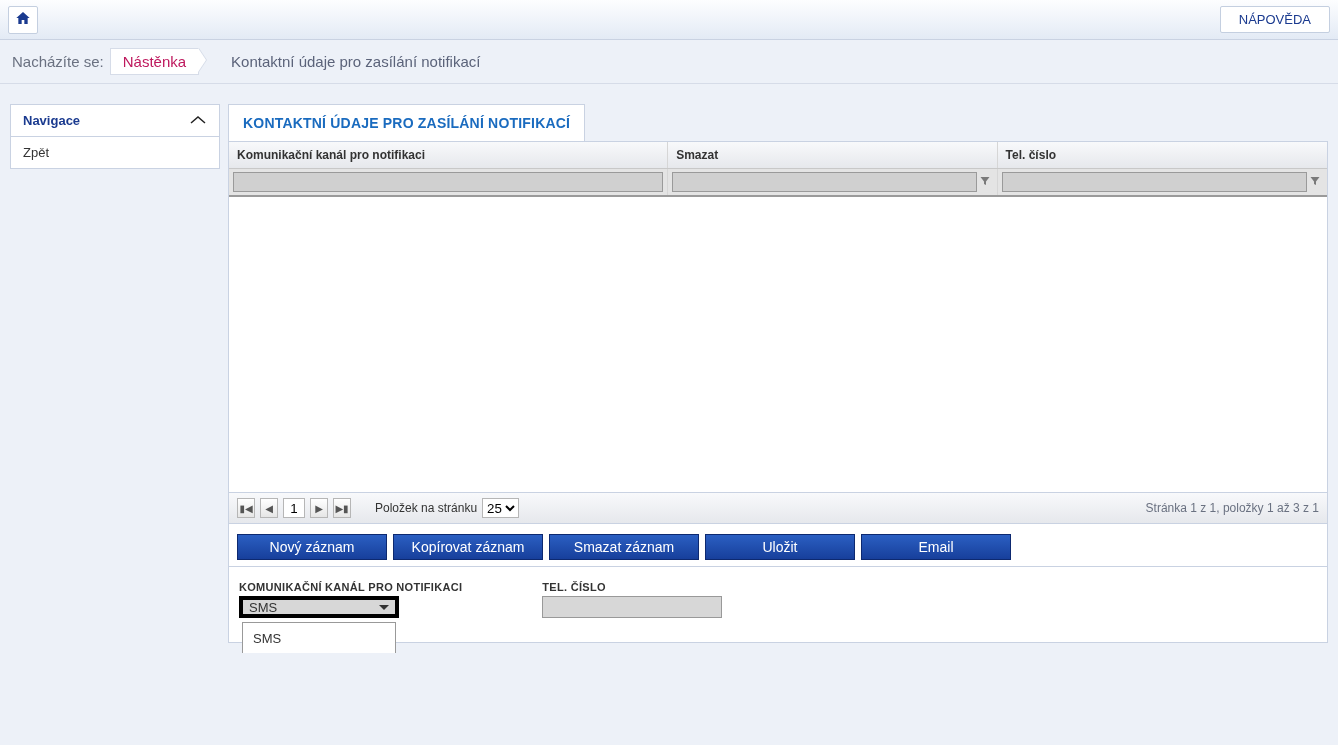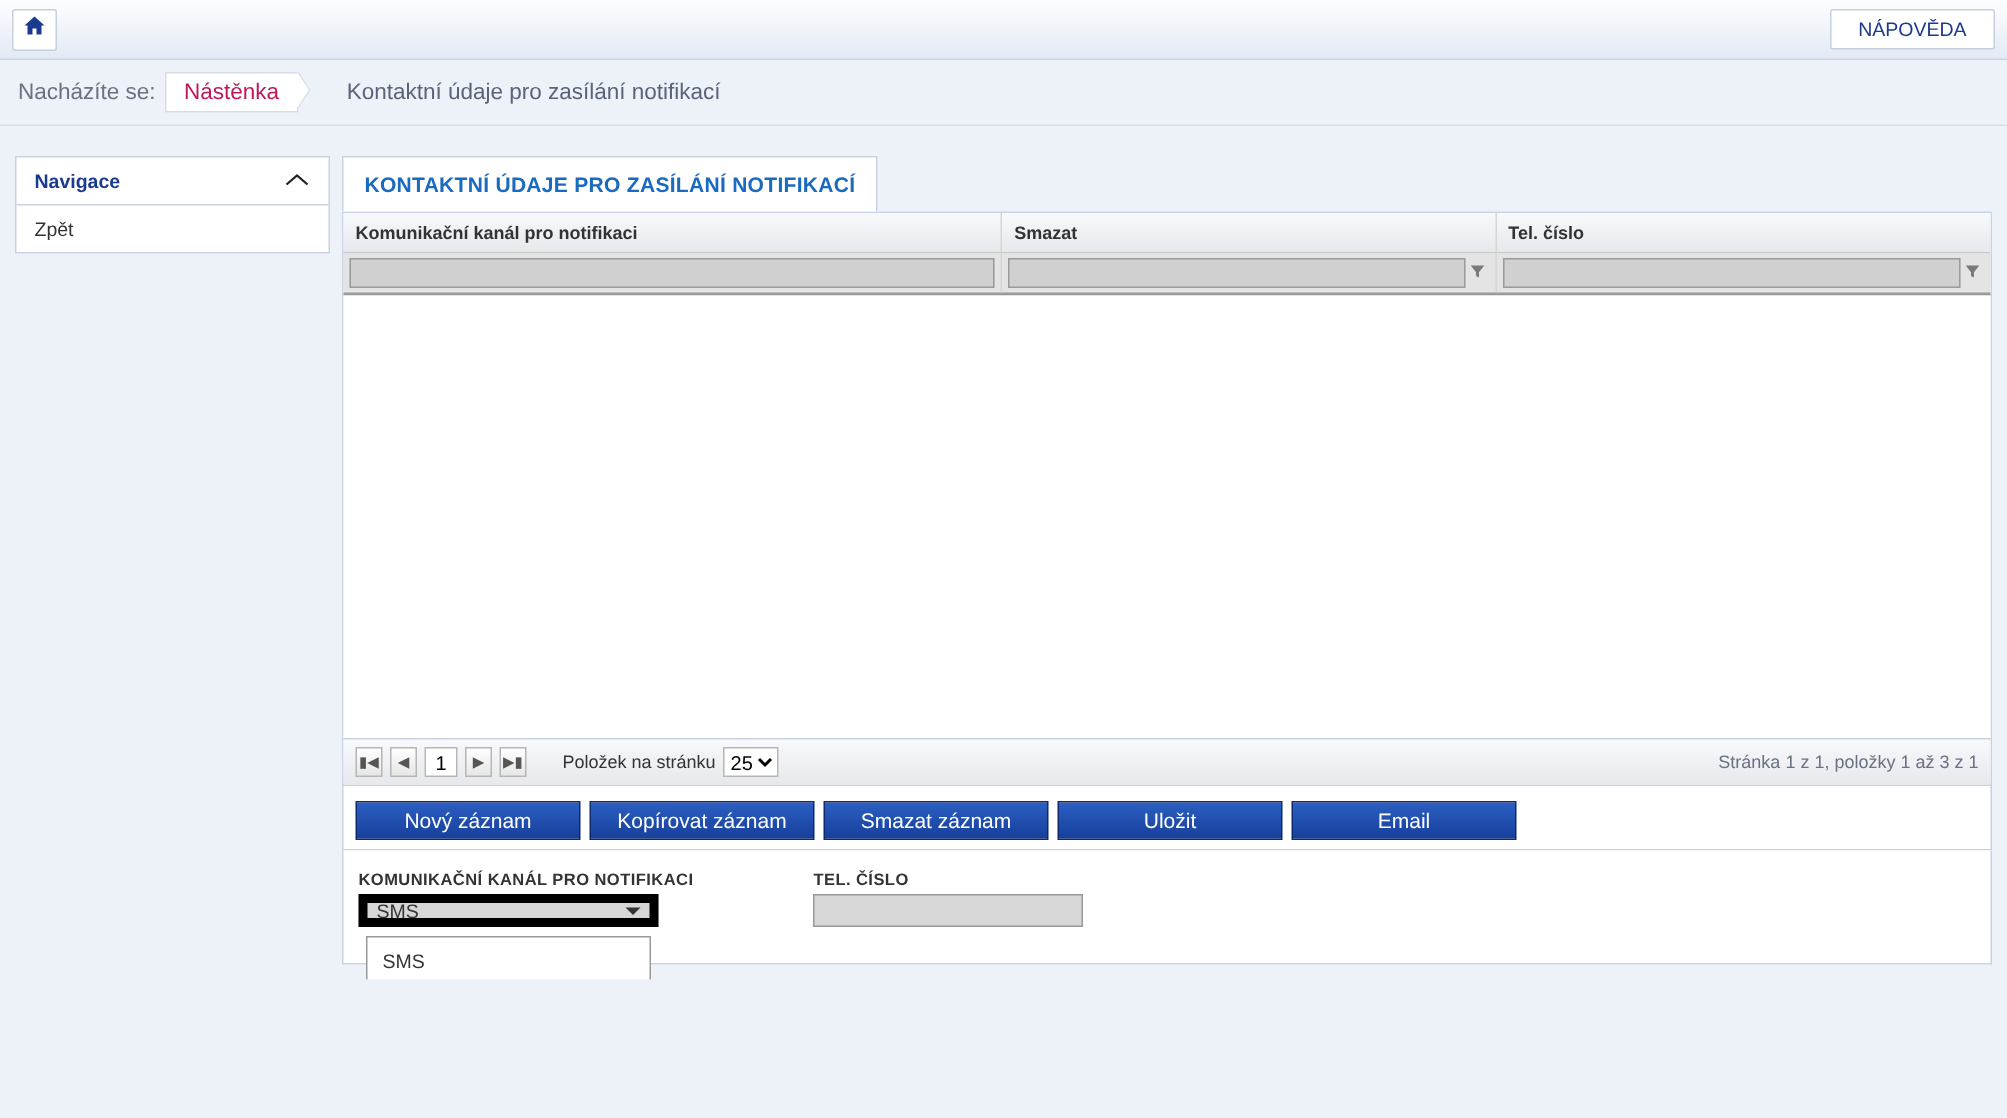--- a/index.html
+++ b/index.html
@@ -221,10 +221,10 @@
     margin-bottom: 3px;
   }
   .combo {
-    width: 200px;
+    width: 160px;
     height: 22px;
     background: #d7d7d7;
-    border: 6px solid #000000;
+    border: 4px solid #000000;
     display: flex;
     align-items: center;
     justify-content: space-between;

